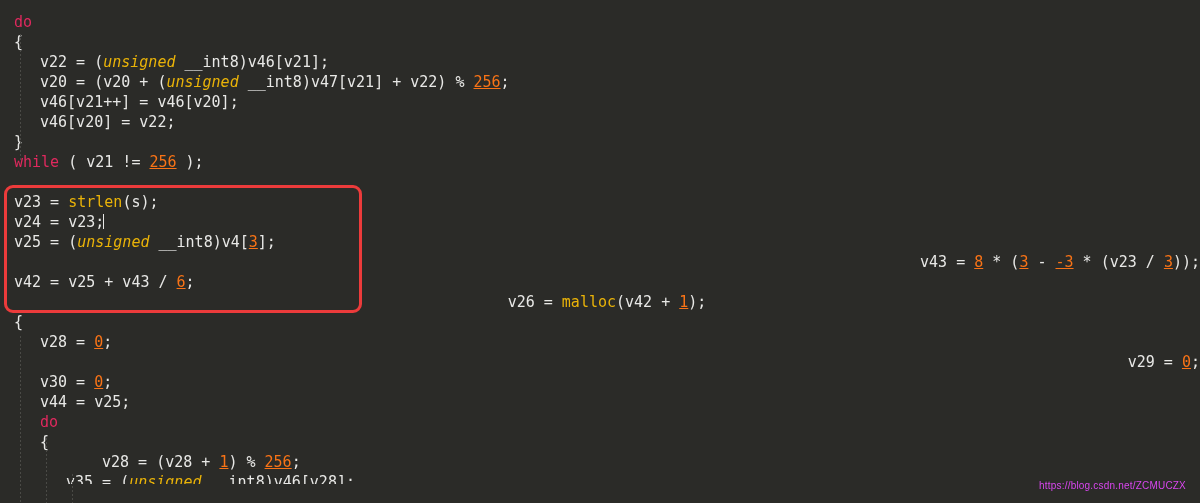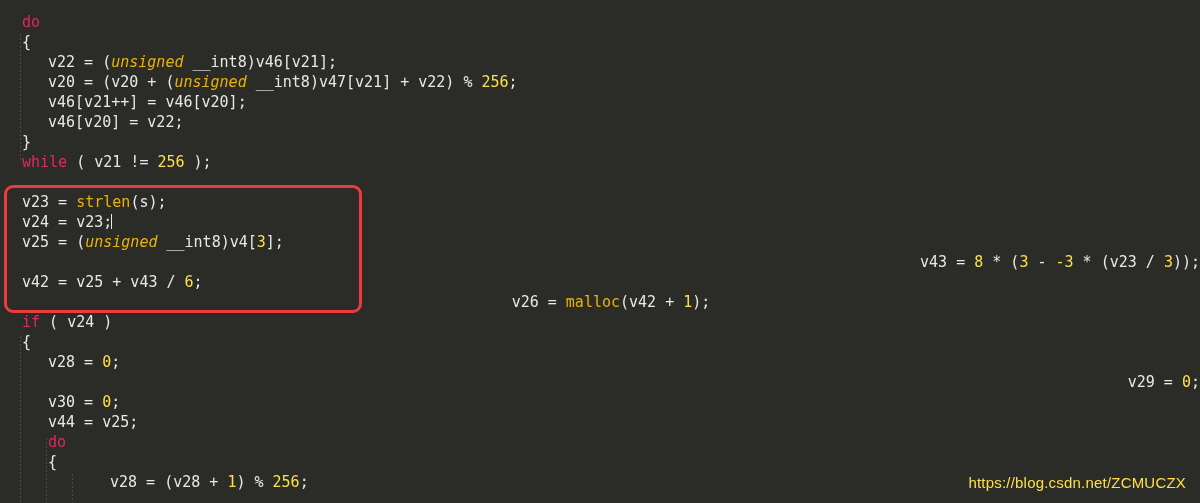--- a/index.html
+++ b/index.html
@@ -22,7 +22,7 @@
     left: 0;
     top: 0;
     width: 1200px;
-    padding: 12px 0 0 8px;
+    padding: 12px 0 0 0;
     box-sizing: border-box;
   }
   .line {

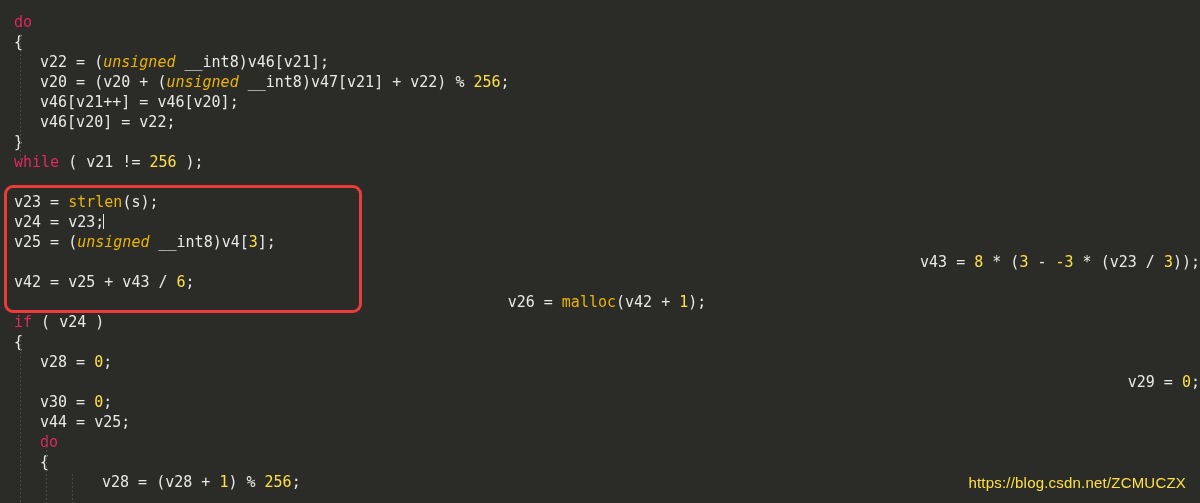--- a/index.html
+++ b/index.html
@@ -37,7 +37,7 @@
 
   
   .kw    { color: #e0295e; }          
-  .num   { color: #fde047; }          
+  .num   { color: #f97316; text-decoration: underline; }          
   .fn    { color: #eab308; }          
   .type  { color: #eab308; font-style: italic; }  
   .pln   { color: #e8e8e6; }

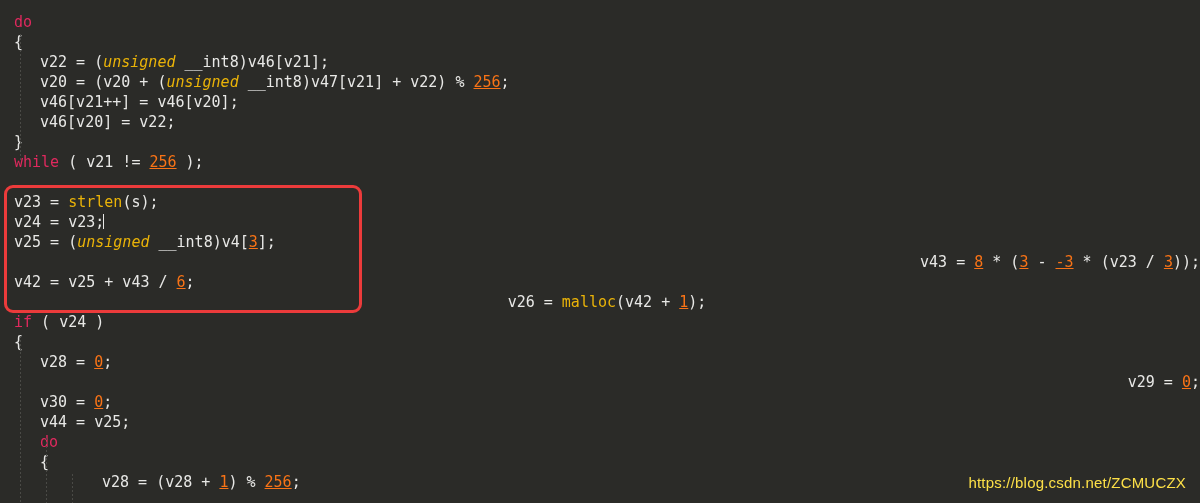--- a/index.html
+++ b/index.html
@@ -112,7 +112,6 @@
       <div class="line" style="padding-left: 14px; text-align: right;"><span class="pln">v43 = </span><span class="num">8</span><span class="pln"> * (</span><span class="num">3</span><span class="pln"> - </span><span class="num">-3</span><span class="pln"> * (v23 / </span><span class="num">3</span><span class="pln">));</span></div>
       <div class="line" style="padding-left: 14px;"><span class="pln">v42 = v25 + v43 / </span><span class="num">6</span><span class="pln">;</span></div>
       <div class="line" style="padding-left: 14px; text-align: center;"><span class="pln">v26 = </span><span class="fn">malloc</span><span class="pln">(v42 + </span><span class="num">1</span><span class="pln">);</span></div>
-      <div class="line" style="padding-left: 14px;"><span class="kw">if</span><span class="pln"> ( v24 )</span></div>
       <div class="line" style="padding-left: 14px;"><span class="pln">{</span></div>
       <div class="line" style="padding-left: 40px;"><span class="pln">v28 = </span><span class="num">0</span><span class="pln">;</span></div>
       <div class="line" style="padding-left: 40px; text-align: right;"><span class="pln">v29 = </span><span class="num">0</span><span class="pln">;</span></div>

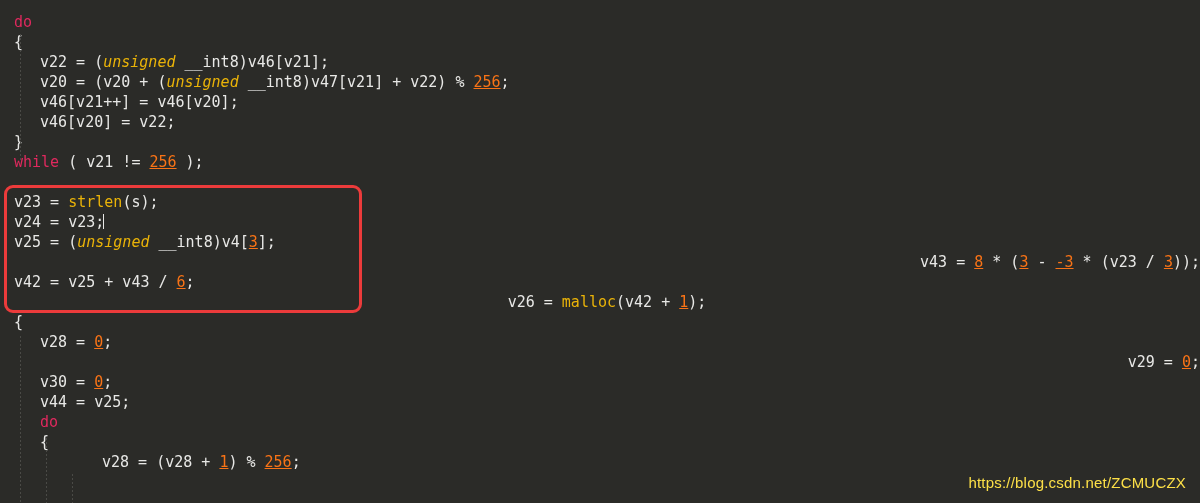--- a/index.html
+++ b/index.html
@@ -120,6 +120,7 @@
       <div class="line" style="padding-left: 40px;"><span class="kw">do</span></div>
       <div class="line" style="padding-left: 40px;"><span class="pln">{</span></div>
       <div class="line" style="padding-left: 66px; margin-left: 36px;"><span class="pln">v28 = (v28 + </span><span class="num">1</span><span class="pln">) % </span><span class="num">256</span><span class="pln">;</span></div>
+      <div class="line clipped" style="padding-left: 66px;"><span class="pln">v35 = (</span><span class="type">unsigned</span><span class="pln"> __int8)v46[v28];</span></div>
     </div>
 
   <div id="guides">

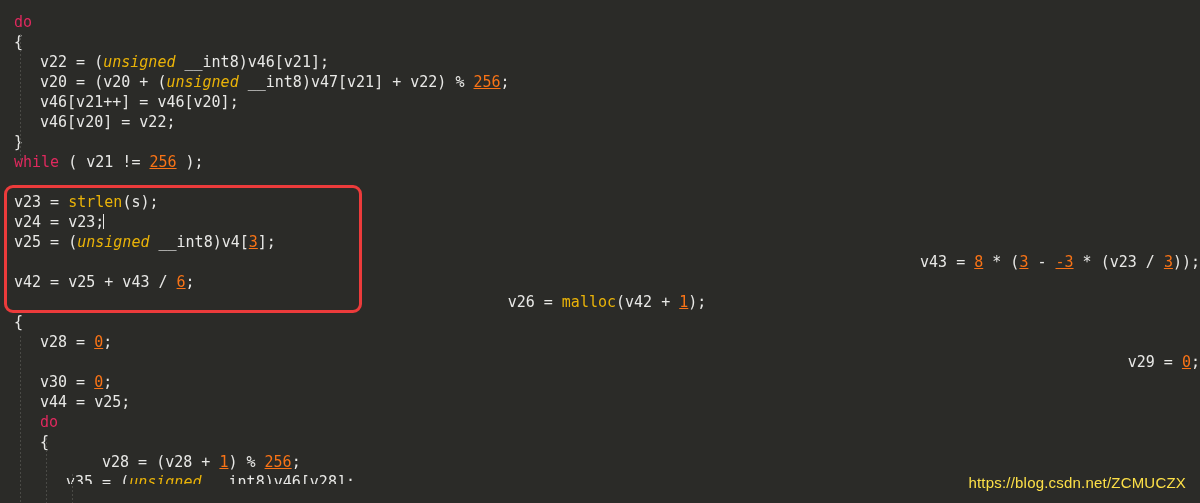--- a/index.html
+++ b/index.html
@@ -83,8 +83,8 @@
     right: 14px;
     bottom: 12px;
     font-family: "Liberation Sans", sans-serif;
-    font-size: 15px;
-    color: #fde047;
+    font-size: 10px;
+    color: #d946ef;
     letter-spacing: 0.2px;
   }
 

